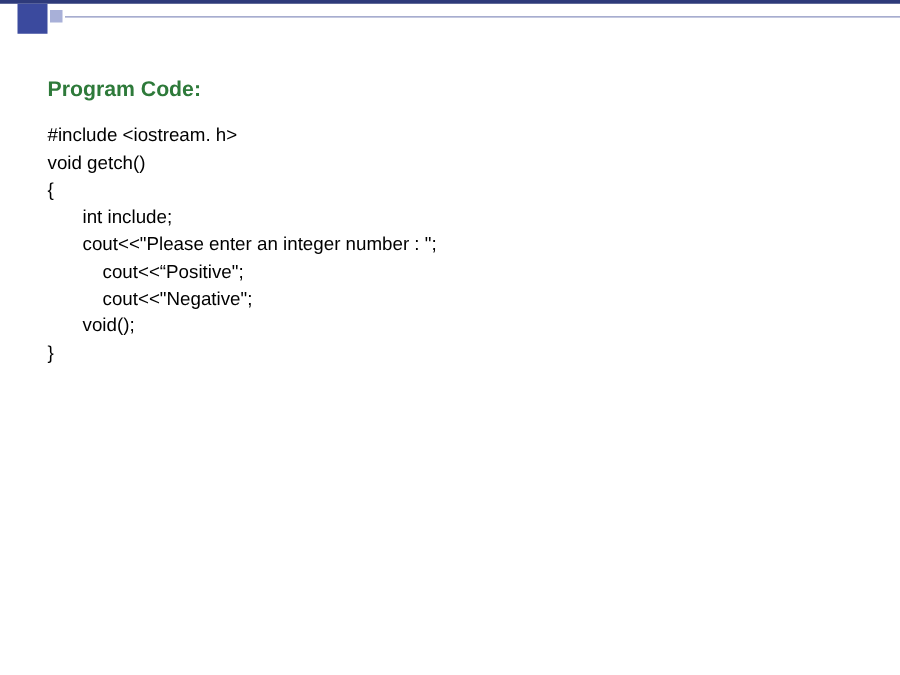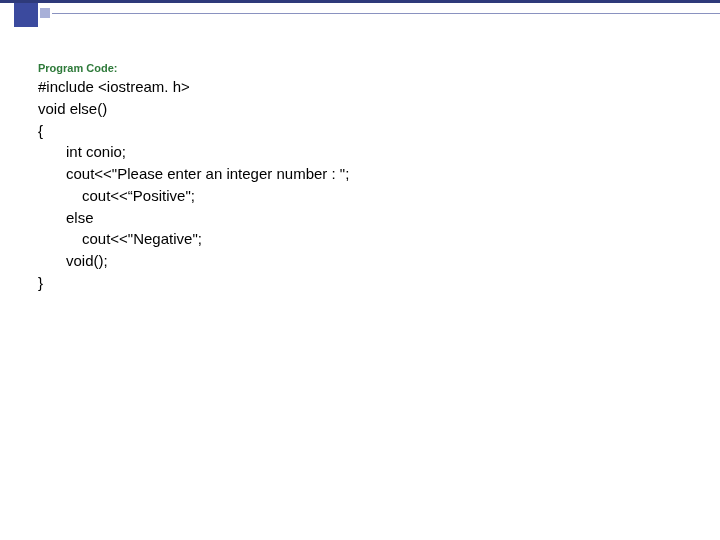--- a/index.html
+++ b/index.html
@@ -62,10 +62,10 @@
       width: 640px;
     }
     .heading {
-      font-size: 11px;
+      font-size: 17px;
       font-weight: bold;
       color: #2e7a3a;
-      margin-bottom: 2px;
+      margin-bottom: 16px;
     }
     .code-area {
       font-size: 15px;

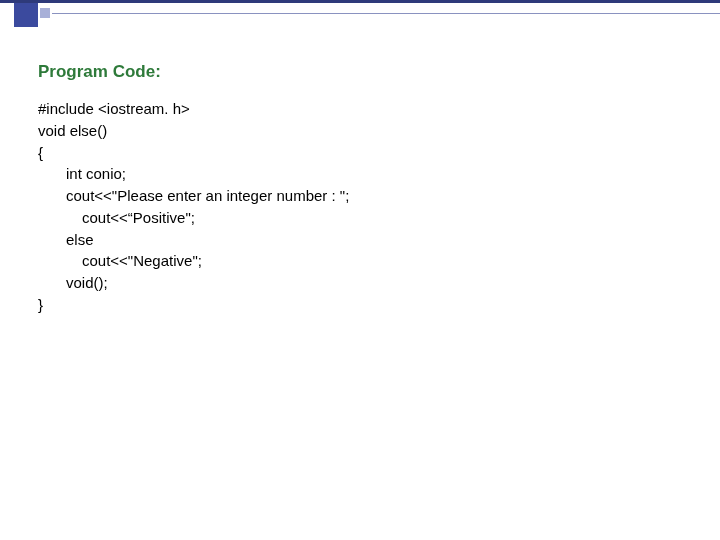--- a/index.html
+++ b/index.html
@@ -96,7 +96,7 @@
   <div class="heading">Program Code:</div>
   <div class="code-area">
     <div class="code-line">#include &lt;iostream. h&gt;</div>
-    <div class="code-line">void else()</div>
+    <div class="code-line">void getch()</div>
     <div class="code-line">{</div>
     <div class="code-line indent1">int conio;</div>
     <div class="code-line indent1">cout&lt;&lt;"Please enter an integer number : ";</div>

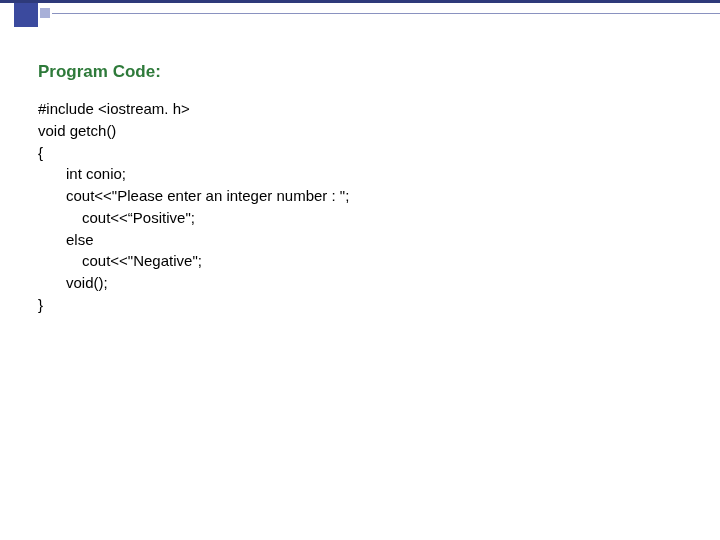--- a/index.html
+++ b/index.html
@@ -98,7 +98,7 @@
     <div class="code-line">#include &lt;iostream. h&gt;</div>
     <div class="code-line">void getch()</div>
     <div class="code-line">{</div>
-    <div class="code-line indent1">int conio;</div>
+    <div class="code-line indent1">int include;</div>
     <div class="code-line indent1">cout&lt;&lt;"Please enter an integer number : ";</div>
     <div class="code-line indent2">cout&lt;&lt;“Positive";</div>
     <div class="code-line indent1">else</div>

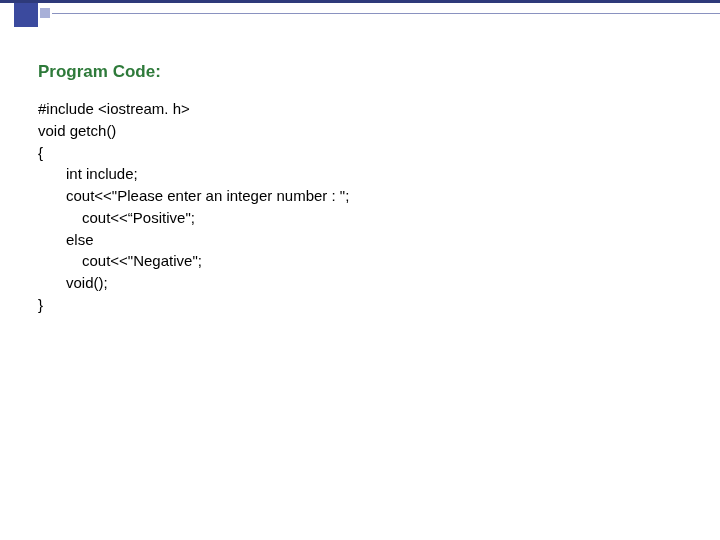--- a/index.html
+++ b/index.html
@@ -101,7 +101,6 @@
     <div class="code-line indent1">int include;</div>
     <div class="code-line indent1">cout&lt;&lt;"Please enter an integer number : ";</div>
     <div class="code-line indent2">cout&lt;&lt;“Positive";</div>
-    <div class="code-line indent1">else</div>
     <div class="code-line indent2">cout&lt;&lt;"Negative";</div>
     <div class="code-line indent1">void();</div>
     <div class="code-line">}</div>

